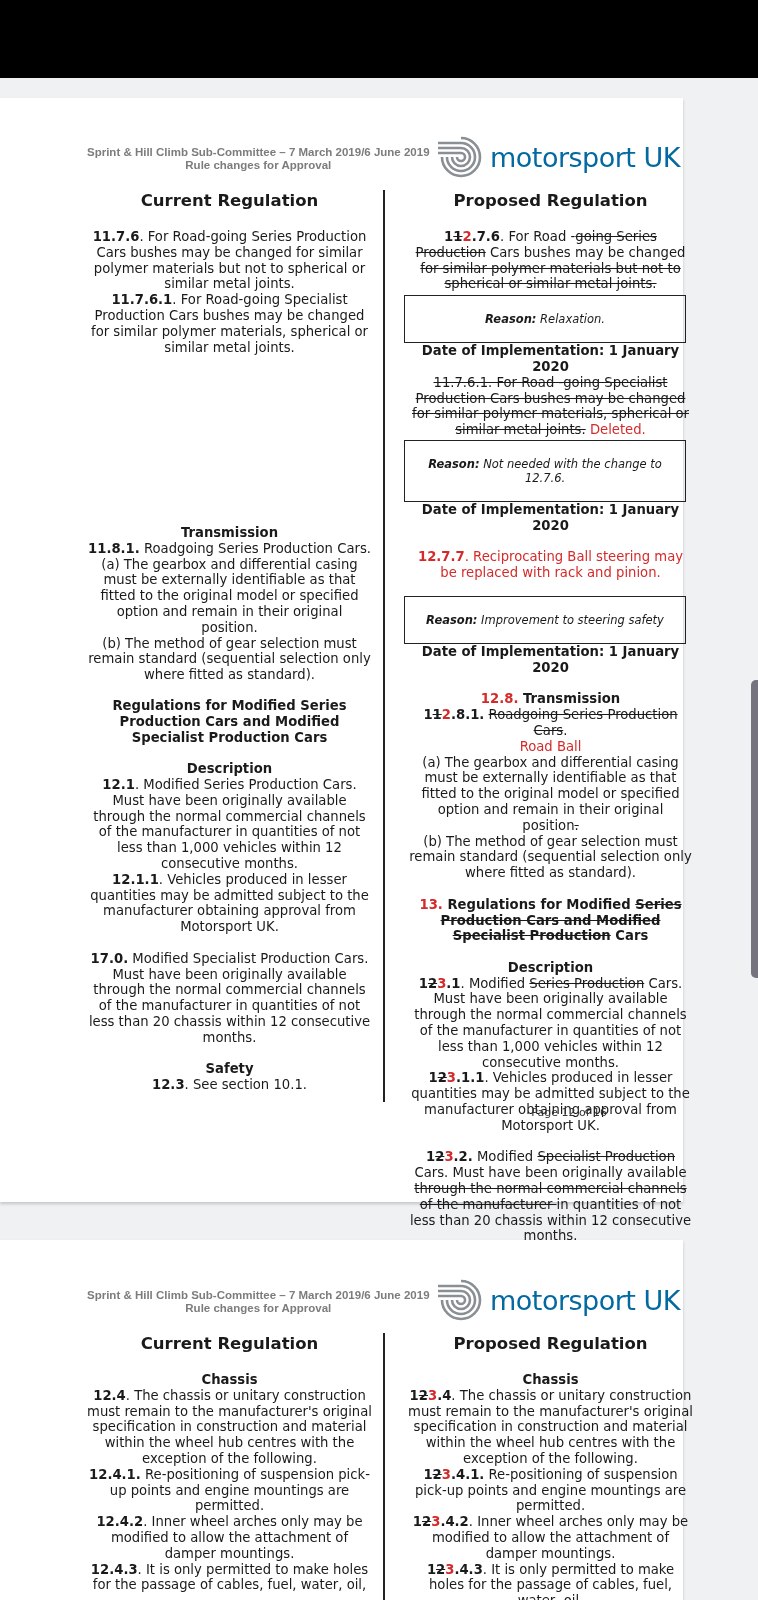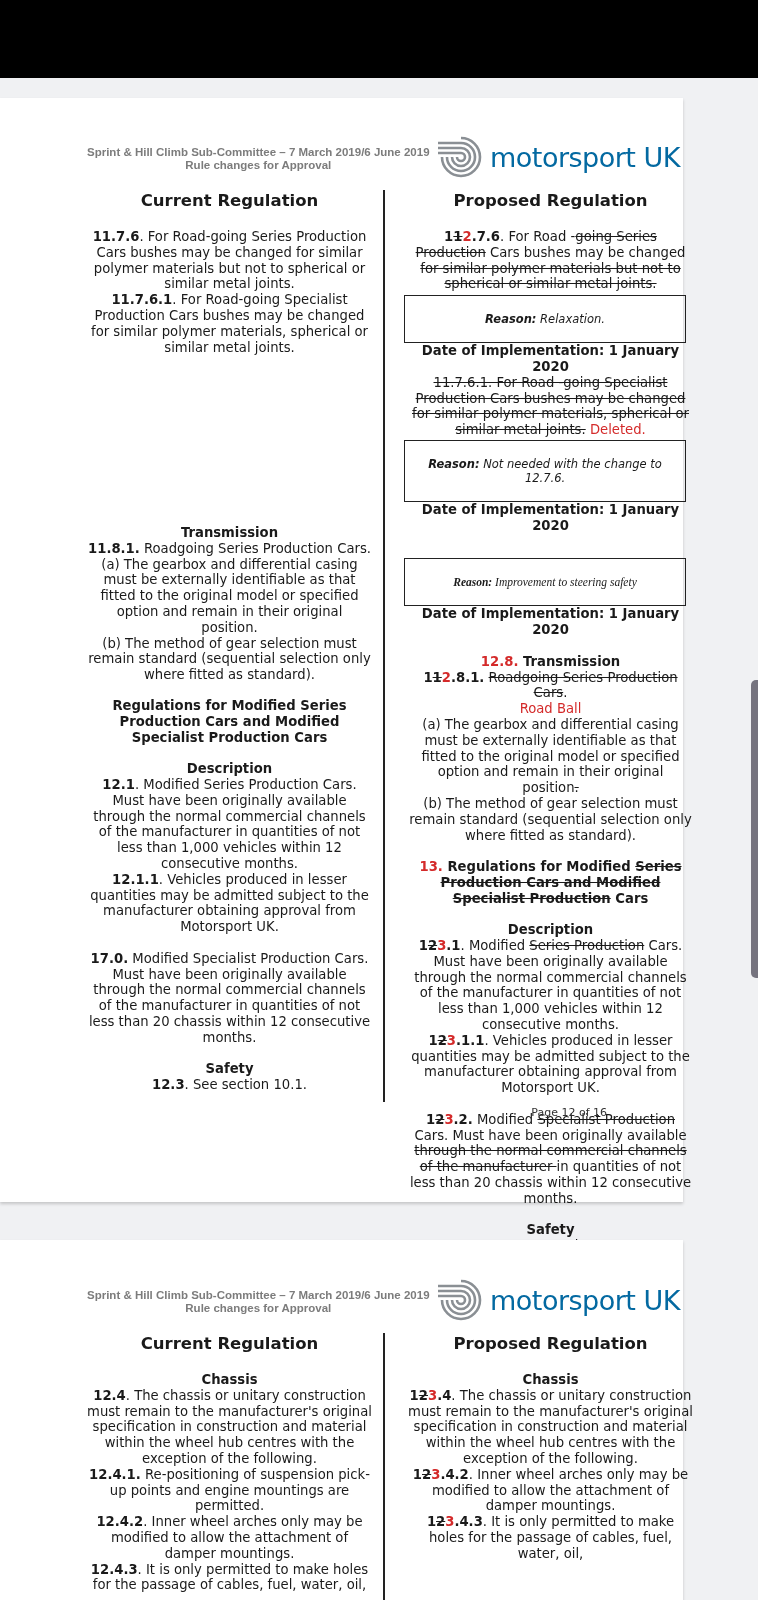--- a/index.html
+++ b/index.html
@@ -90,6 +90,7 @@
     <div class="reason" style="margin-top:2px;"><span class="rl">Reason:</span><span> Not needed with the change to 12.7.6.</span></div>
     <div class="doi">Date of Implementation: 1 January 2020</div>
     <div class="gap"></div>
+    <div class="red"><span class="b">12.7.7</span><span>. Reciprocating Ball steering may be replaced with rack and pinion.</span></div>
     <div class="reason" style="margin-top:9px;font-family:Liberation Serif, serif;"><span class="rl">Reason:</span><span> Improvement to steering safety</span></div>
     <div class="doi">Date of Implementation: 1 January 2020</div>
     <div class="gap"></div>

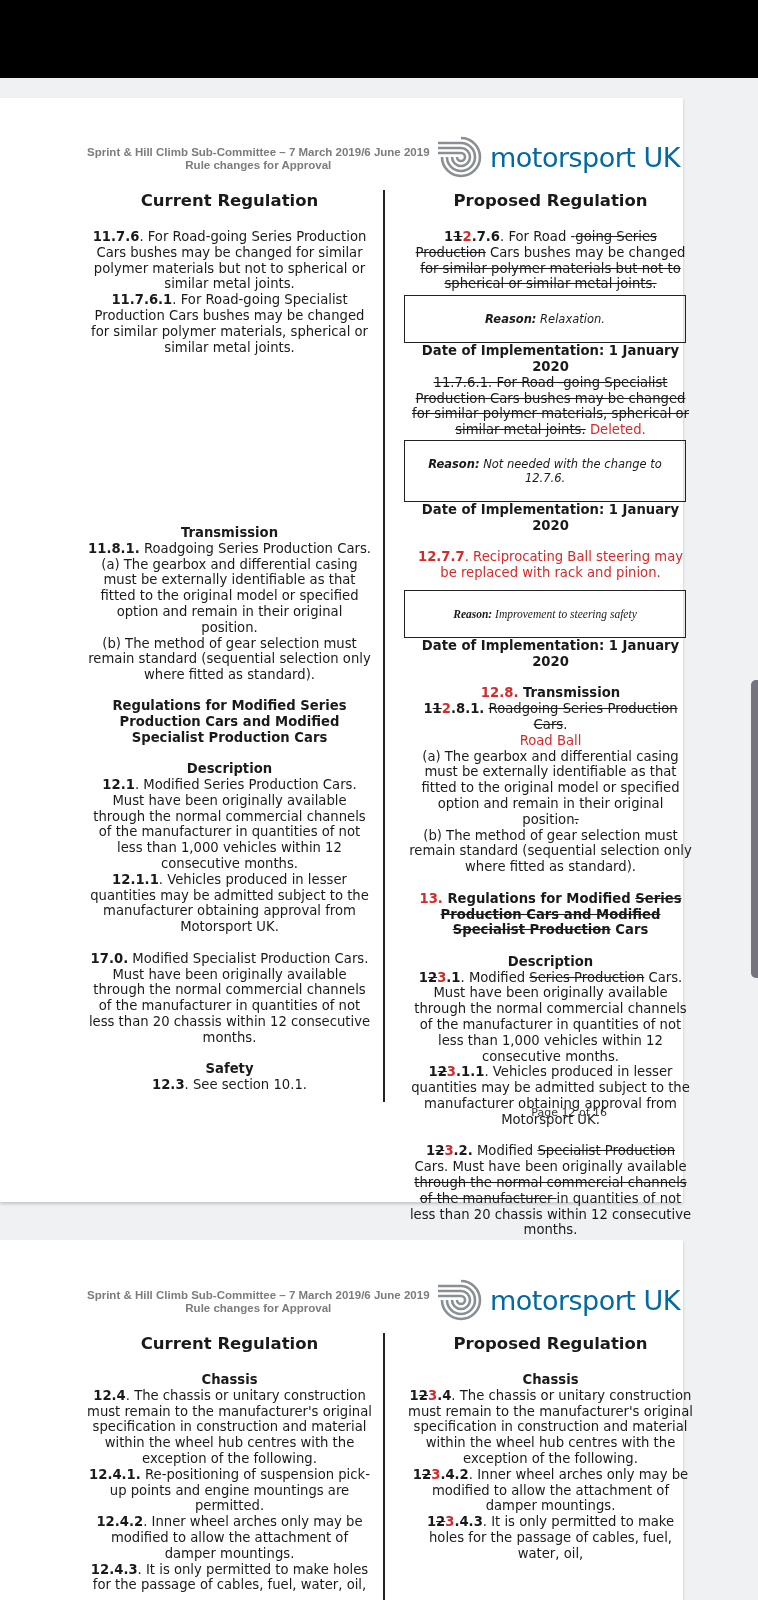--- a/index.html
+++ b/index.html
@@ -91,7 +91,7 @@
     <div class="doi">Date of Implementation: 1 January 2020</div>
     <div class="gap"></div>
     <div class="red"><span class="b">12.7.7</span><span>. Reciprocating Ball steering may be replaced with rack and pinion.</span></div>
-    <div class="reason" style="margin-top:9px;font-family:Liberation Serif, serif;"><span class="rl">Reason:</span><span> Improvement to steering safety</span></div>
+    <div class="reason" style="margin-top:15px;"><span class="rl">Reason:</span><span> Improvement to steering safety</span></div>
     <div class="doi">Date of Implementation: 1 January 2020</div>
     <div class="gap"></div>
     <div class="b"><span class="red">12.8.</span><span> Transmission</span></div>

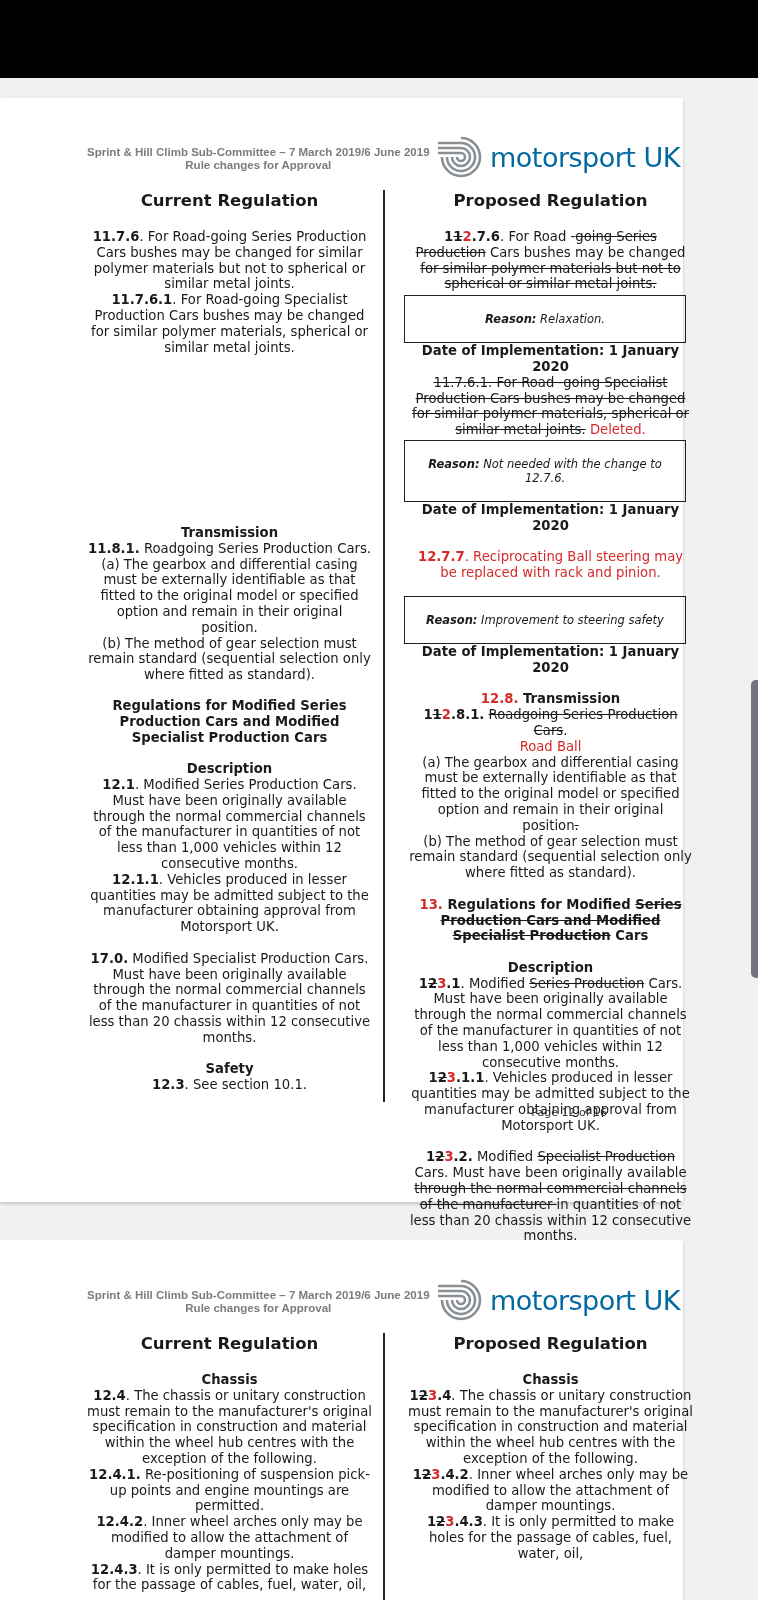--- a/index.html
+++ b/index.html
@@ -151,6 +151,7 @@
     <div style="height:18px"></div>
     <div class="b">Chassis</div>
     <div><span class="b"><span>1</span><span class="s">2</span><span class="red">3</span><span>.4</span></span><span>. The chassis or unitary construction must remain to the manufacturer's original specification in construction and material within the wheel hub centres with the exception of the following.</span></div>
+    <div><span class="b"><span>1</span><span class="s">2</span><span class="red">3</span><span>.4.1.</span></span><span> Re-positioning of suspension pick-up points and engine mountings are permitted.</span></div>
     <div><span class="b"><span>1</span><span class="s">2</span><span class="red">3</span><span>.4.2</span></span><span>. Inner wheel arches only may be modified to allow the attachment of damper mountings.</span></div>
     <div><span class="b"><span>1</span><span class="s">2</span><span class="red">3</span><span>.4.3</span></span><span>. It is only permitted to make holes for the passage of cables, fuel, water, oil,</span></div>
   </div>

